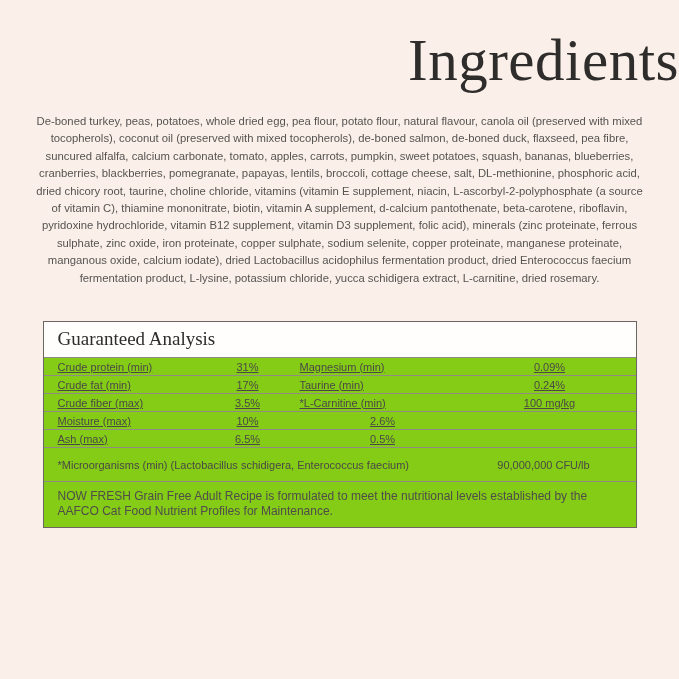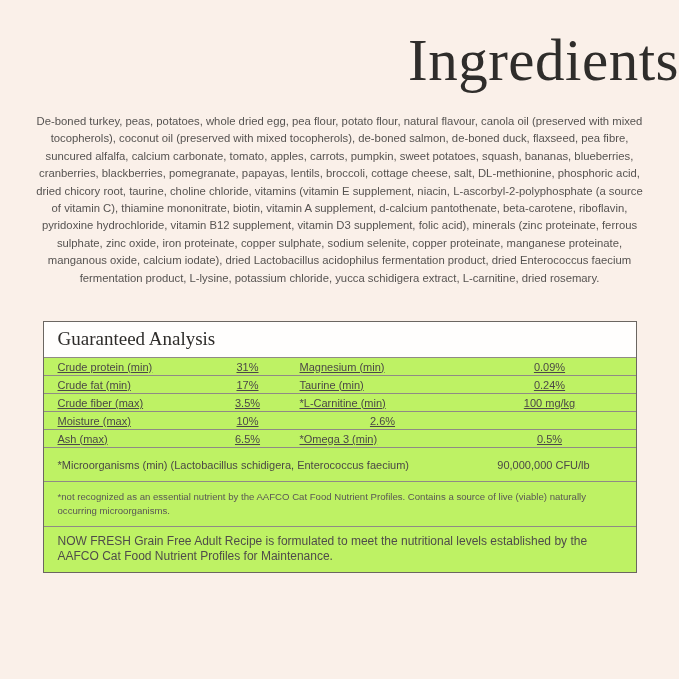--- a/index.html
+++ b/index.html
@@ -32,7 +32,7 @@
     width: 594px;
     margin: 34px auto 0;
     border: 1px solid #6b6661;
-    background: #bef264;
+    background: #84cc16;
   }
   .ga-header {
     background: #fffefd;

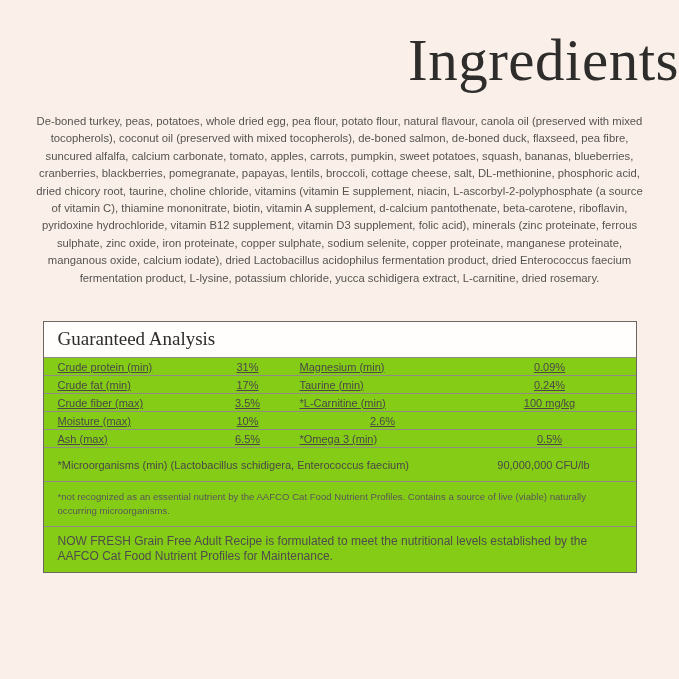--- a/index.html
+++ b/index.html
@@ -122,7 +122,6 @@
   <div class="ga-row">
     <div class="cell-l">Ash (max)</div>
     <div class="cell-v">6.5%</div>
-    <div class="cell-l cell-l2">*Omega 3 (min)</div>
     <div class="cell-v cell-v2">0.5%</div>
   </div>
 

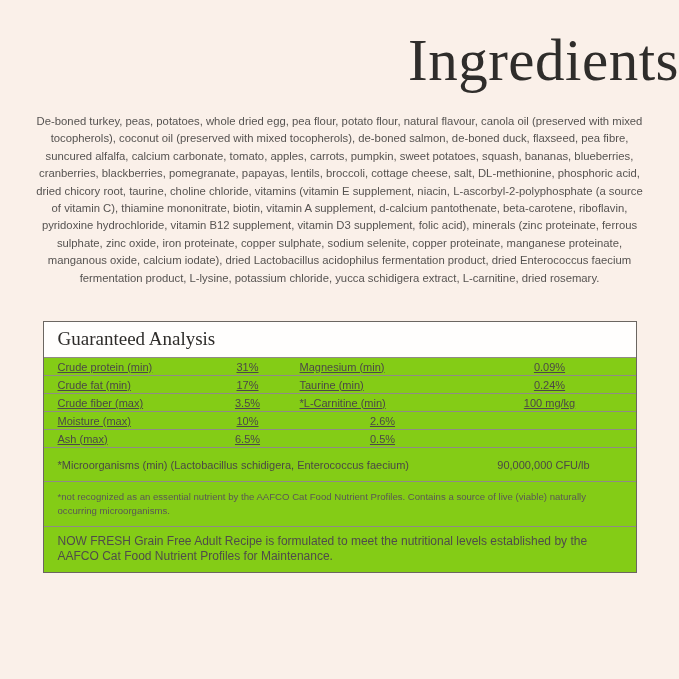--- a/index.html
+++ b/index.html
@@ -132,7 +132,6 @@
     <div class="micro-value">90,000,000 CFU/lb</div>
   </div>
 
-  <div class="ga-footnote">*not recognized as an essential nutrient by the AAFCO Cat Food Nutrient Profiles. Contains a source of live (viable) naturally occurring microorganisms.</div>
 
   <div class="ga-statement">NOW FRESH Grain Free Adult Recipe is formulated to meet the nutritional levels established by the AAFCO Cat Food Nutrient Profiles for Maintenance.</div>
 </section>

